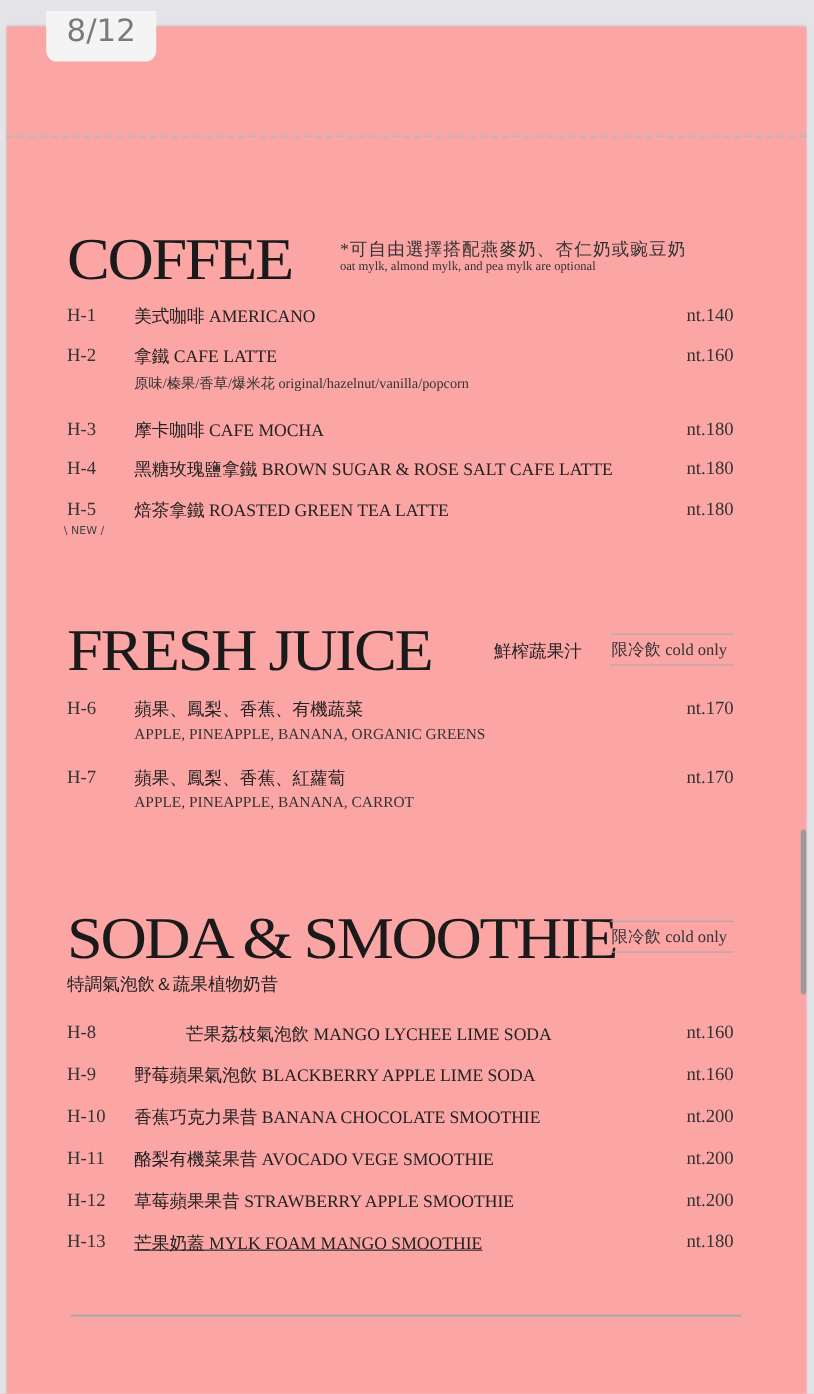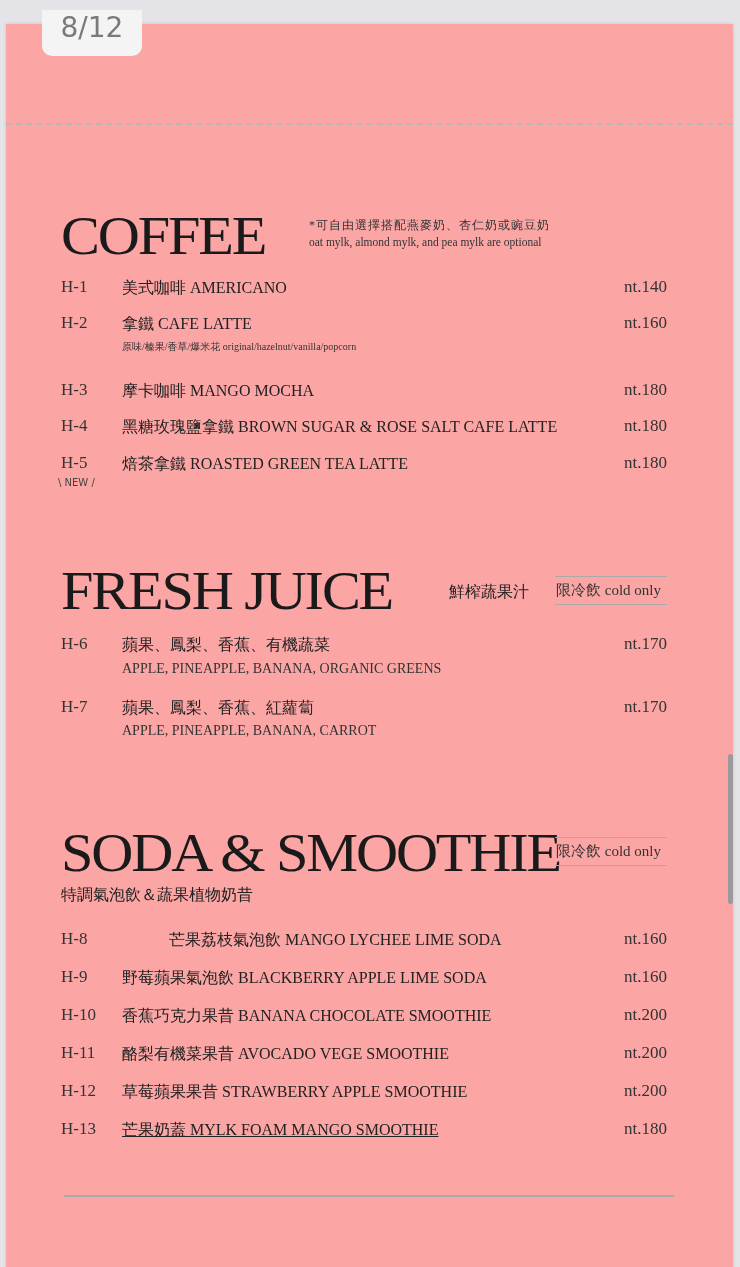--- a/index.html
+++ b/index.html
@@ -35,7 +35,7 @@
       font-size: 54px; letter-spacing: -2px; color: #1a1a1a; line-height: 1;
       transform: scaleX(1.08); transform-origin: left center;
     }
-    .note-cn { font-size: 12px; color: #333; letter-spacing: 1px; }
+    .note-cn { font-size: 16px; color: #333; letter-spacing: 1px; }
     .note-en { font-size: 11.5px; color: #333; }
     .code { font-size: 17px; color: #333; }
     .name { font-size: 16px; color: #222; }

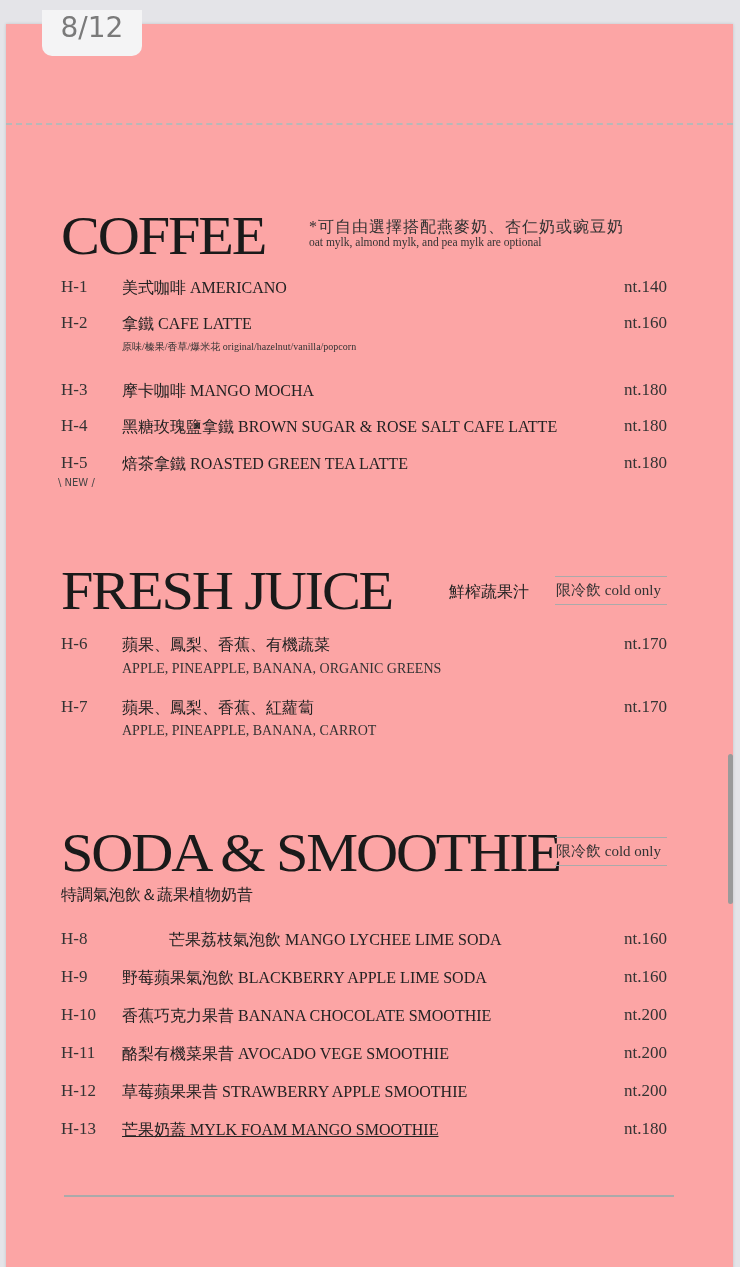--- a/index.html
+++ b/index.html
@@ -68,7 +68,7 @@
   <div>
     <div class="abs code" style="left:55px;top:289px;">H-2</div>
     <div class="abs name" style="left:116px;top:290px;">拿鐵 CAFE LATTE</div>
-    <div class="abs sub" style="left:116px;top:316px;font-size:10px;">原味/榛果/香草/爆米花 original/hazelnut/vanilla/popcorn</div>
+    <div class="abs sub" style="left:116px;top:316px;font-size:13px;">原味/榛果/香草/爆米花 original/hazelnut/vanilla/popcorn</div>
     <div class="abs price" style="top:289px;">nt.160</div>
   </div>
   <div>

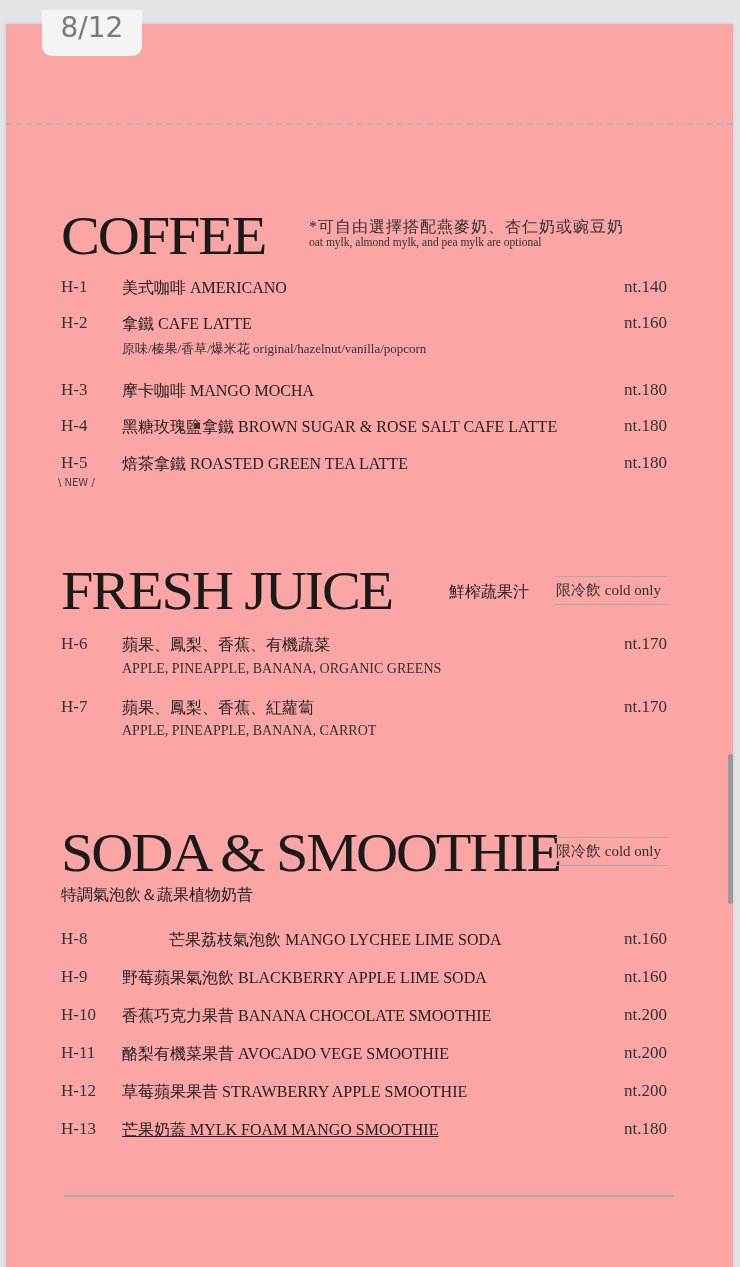--- a/index.html
+++ b/index.html
@@ -73,7 +73,7 @@
   </div>
   <div>
     <div class="abs code" style="left:55px;top:356px;">H-3</div>
-    <div class="abs name" style="left:116px;top:357px;">摩卡咖啡 MANGO MOCHA</div>
+    <div class="abs name" style="left:116px;top:357px;">摩卡咖啡 CAFE MOCHA</div>
     <div class="abs price" style="top:356px;">nt.180</div>
   </div>
   <div>

